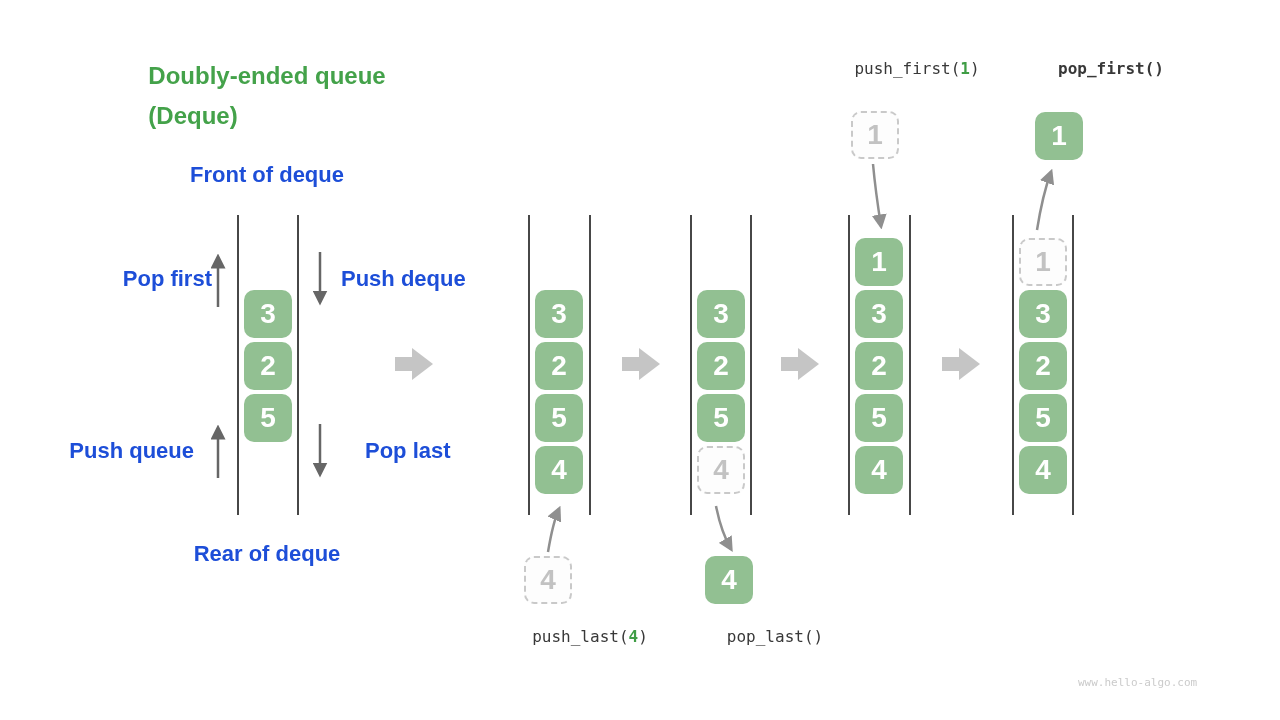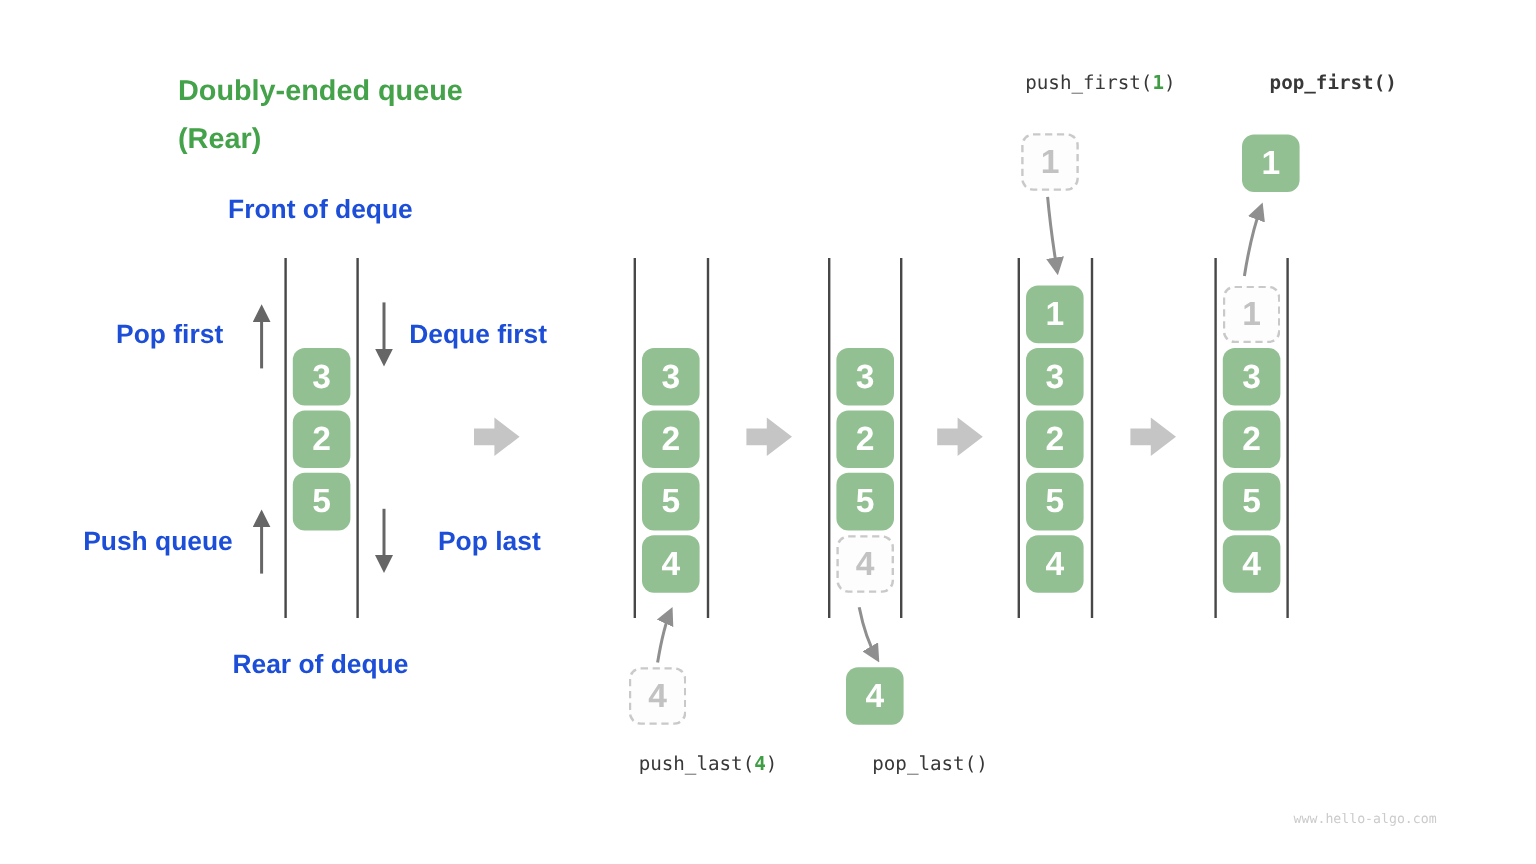--- a/index.html
+++ b/index.html
@@ -29,7 +29,7 @@
 
   <div class="title" style="left:267px;top:56px;">
     <div>Doubly-ended queue</div>
-    <div>(Rear)</div>
+    <div>(Deque)</div>
   </div>
 
   <div class="h-label center" style="left:267px;top:163px;">Front of deque</div>

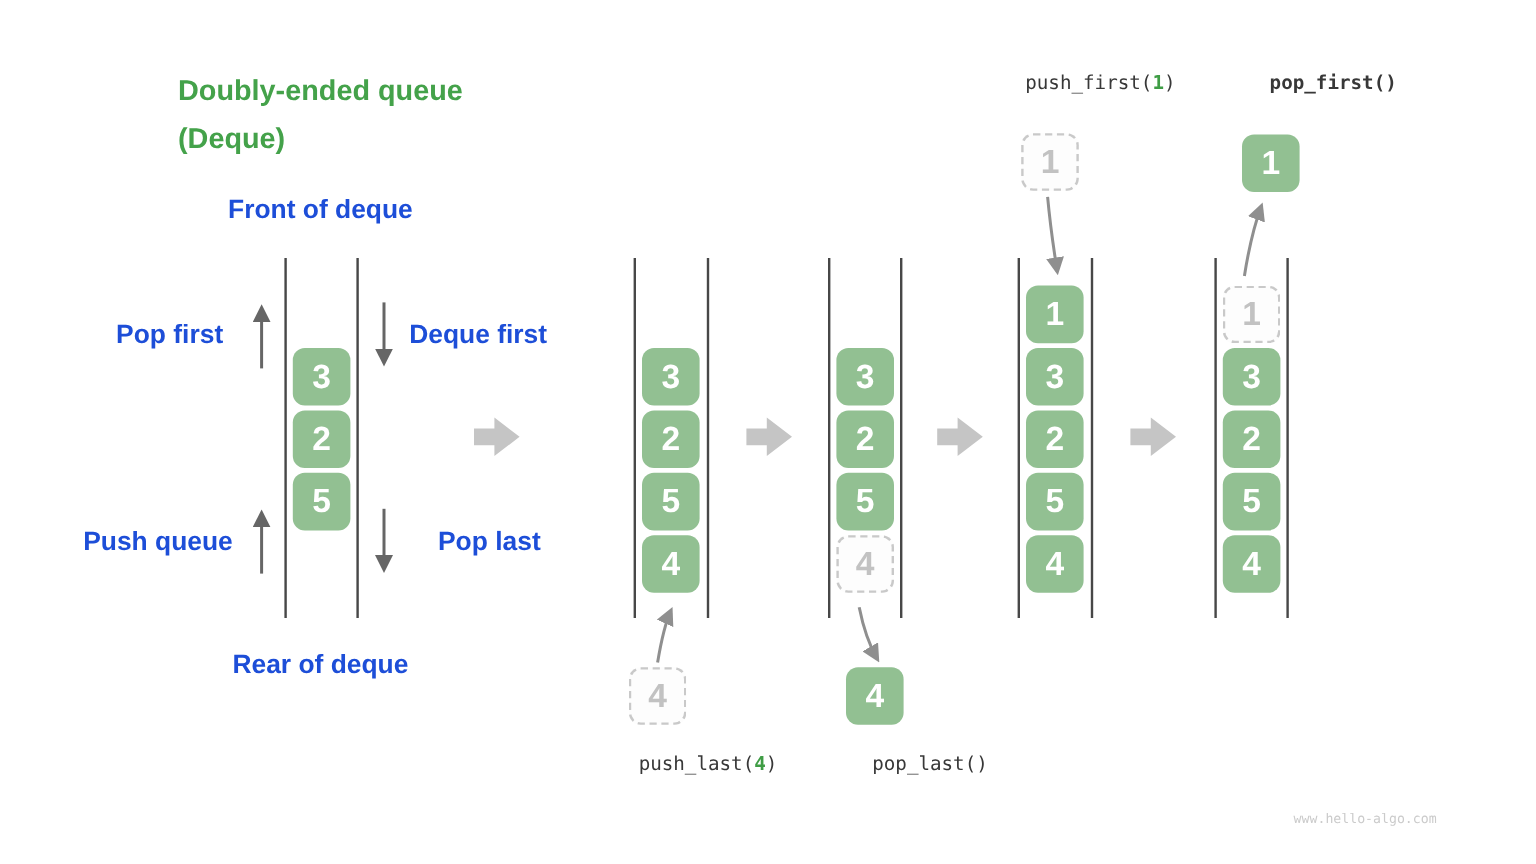--- a/index.html
+++ b/index.html
@@ -35,7 +35,7 @@
   <div class="h-label center" style="left:267px;top:163px;">Front of deque</div>
   <div class="h-label center" style="left:267px;top:542px;">Rear of deque</div>
 
-  <div class="h-label right-anchor" style="left:186px;top:267px;">Pop first</div>
+  <div class="h-label right-anchor" style="left:212px;top:267px;">Pop first</div>
   <div class="h-label" style="left:341px;top:267px;">Deque first</div>
   <div class="h-label right-anchor" style="left:194px;top:439px;">Push queue</div>
   <div class="h-label" style="left:341px;top:439px;margin-left:24px;">Pop last</div>

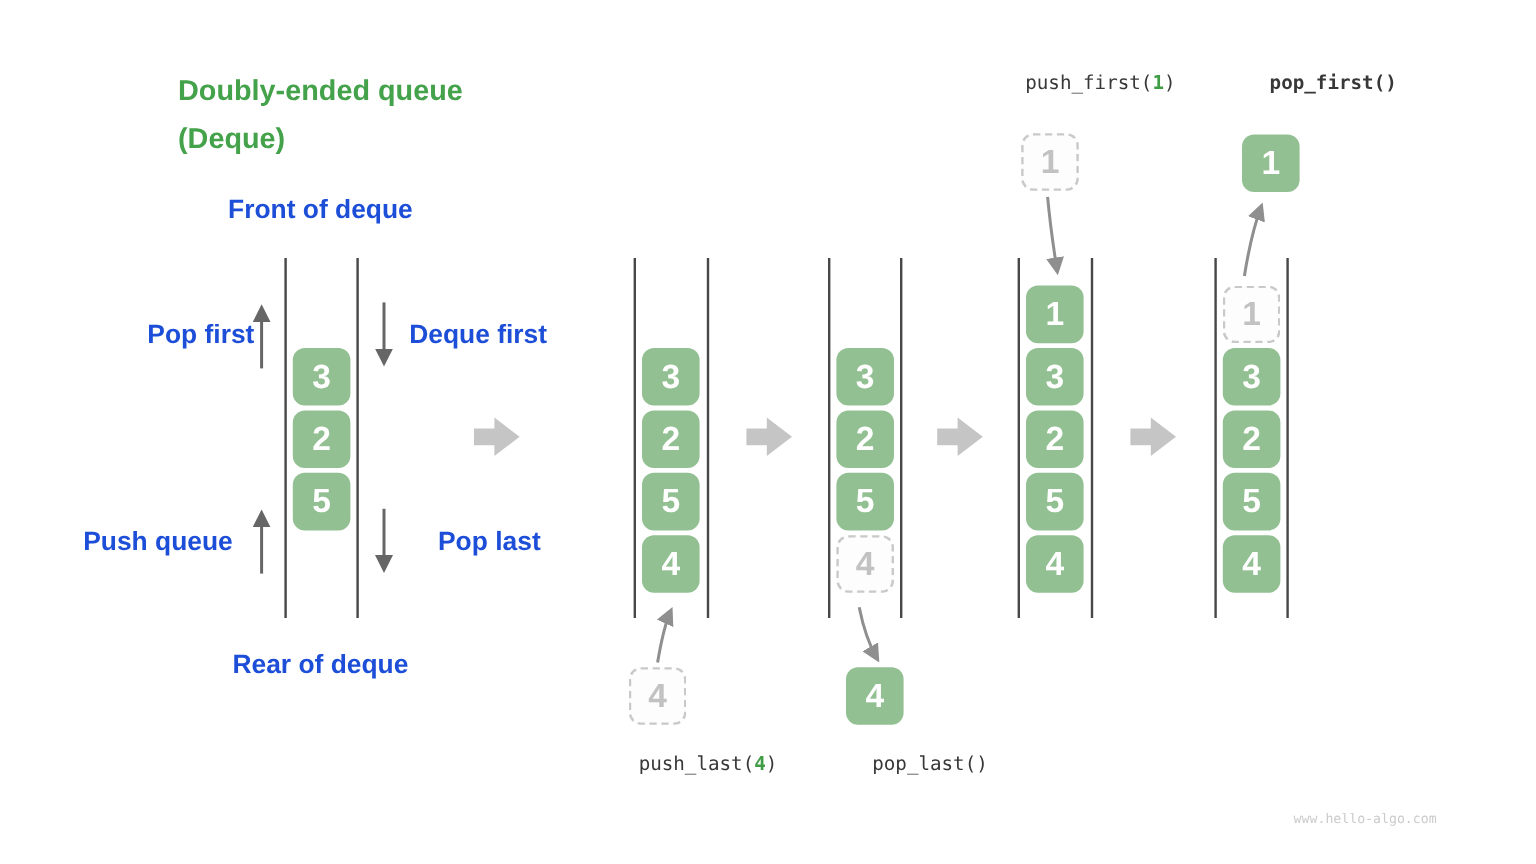--- a/index.html
+++ b/index.html
@@ -36,7 +36,7 @@
   <div class="h-label center" style="left:267px;top:542px;">Rear of deque</div>
 
   <div class="h-label right-anchor" style="left:212px;top:267px;">Pop first</div>
-  <div class="h-label" style="left:341px;top:267px;">Deque first</div>
+  <div class="h-label" style="left:341px;top:267px;">Push deque</div>
   <div class="h-label right-anchor" style="left:194px;top:439px;">Push queue</div>
   <div class="h-label" style="left:341px;top:439px;margin-left:24px;">Pop last</div>
 

